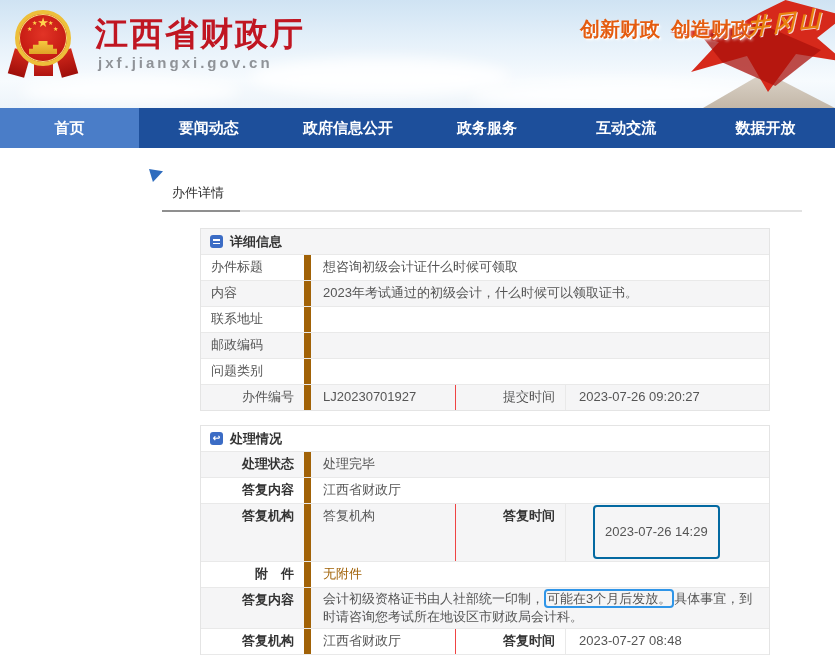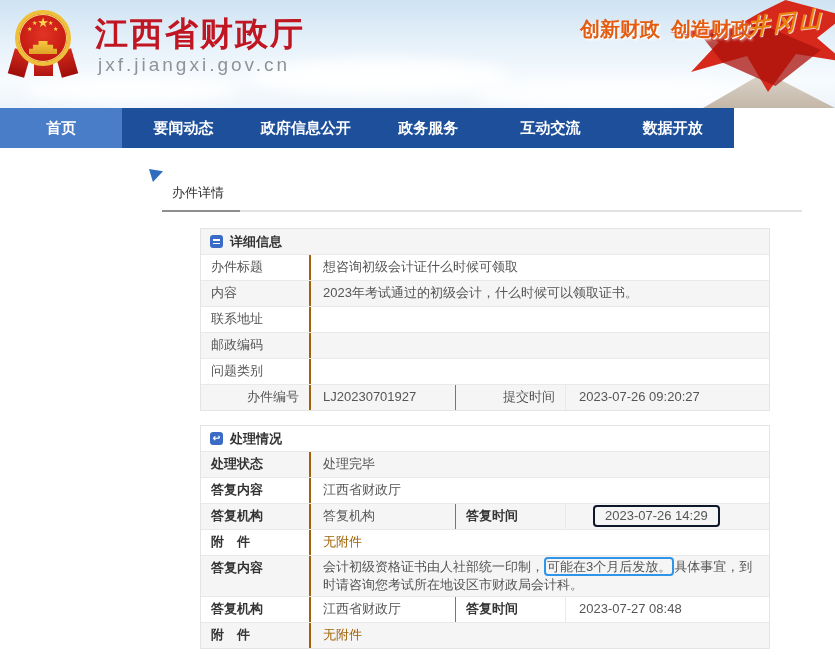--- a/index.html
+++ b/index.html
@@ -46,7 +46,7 @@
   .site-title { position:absolute; left:95px; top:12px; z-index:3;
         font-size:33px; font-weight:bold; color:#c01622; letter-spacing:2px; cursor:pointer; }
   .site-url   { position:absolute; left:98px; top:54px; z-index:3;
-        font-size:19px; color:#8f9398; letter-spacing:3px; }
+        font-size:15px; color:#8f9398; letter-spacing:3px;font-weight:bold; }
 
   .slogan { position:absolute; z-index:5; font-weight:bold; font-size:20px; white-space:pre;
         color:#e45c10; text-shadow:1px 1px 0 #ffffff, 2px 2px 3px rgba(255,255,255,.7); }

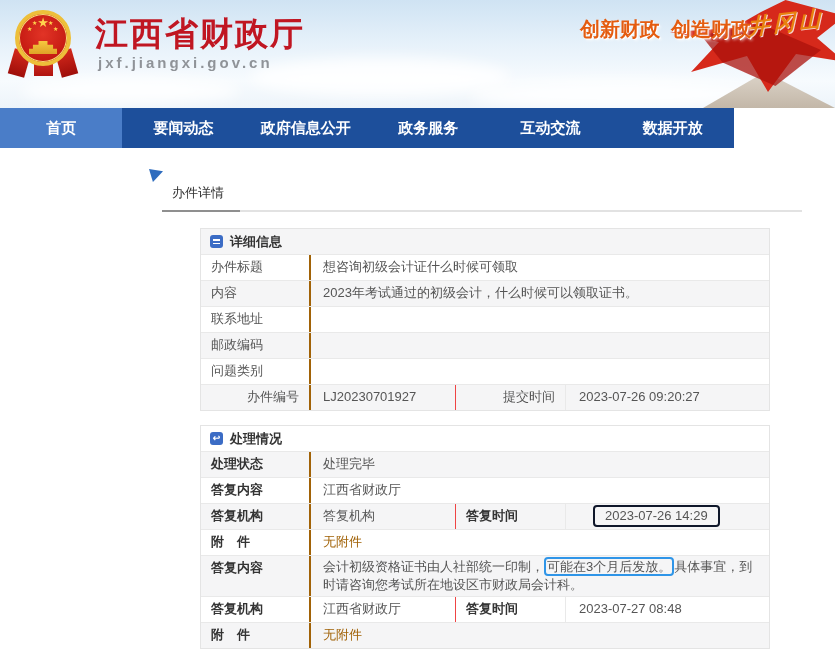--- a/index.html
+++ b/index.html
@@ -57,7 +57,7 @@
         text-shadow:1px 1px 0 rgba(255,255,255,.8); }
 
   
-  .navbar { display:flex; width:734px; height:40px; background:#1d4f9b; }
+  .navbar { display:flex; width:835px; height:40px; background:#1d4f9b; }
   .nav-item { flex:1 1 0; display:flex; align-items:center; justify-content:center;
         color:#fff; font-size:15px; font-weight:bold; cursor:pointer; }
   .nav-item.active { background:#4a7dc8; }

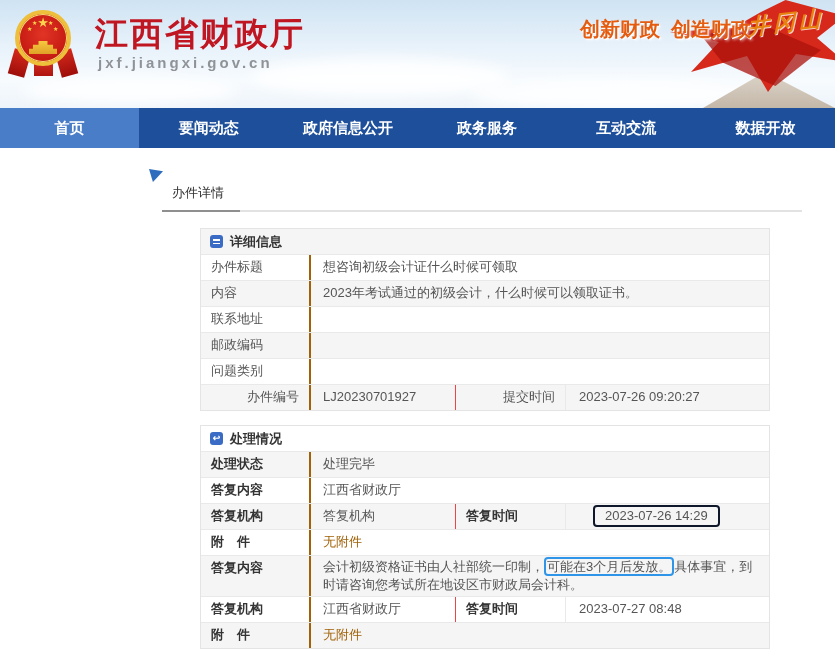--- a/index.html
+++ b/index.html
@@ -83,7 +83,7 @@
         color:#fff; font-size:9px; line-height:11px; text-align:center; }
 
   .row { display:flex; border-top:1px solid #e9e9e9; min-height:25px; }
-  .cl  { flex:0 0 110px; padding:4px 10px 5px; border-right:2px solid #a16207; line-height:16px; }
+  .cl  { flex:0 0 110px; padding:4px 10px 5px; border-right:7px solid #a16207; line-height:16px; }
   .cv  { flex:1 1 auto;  padding:4px 12px 5px; line-height:16px; }
   .cv1 { flex:0 0 145px; padding:4px 12px 5px; border-right:1px solid #ef4444; line-height:16px; }
   .cl2 { flex:0 0 110px; padding:4px 10px 5px; border-right:1px solid #e9e9e9; line-height:16px; }

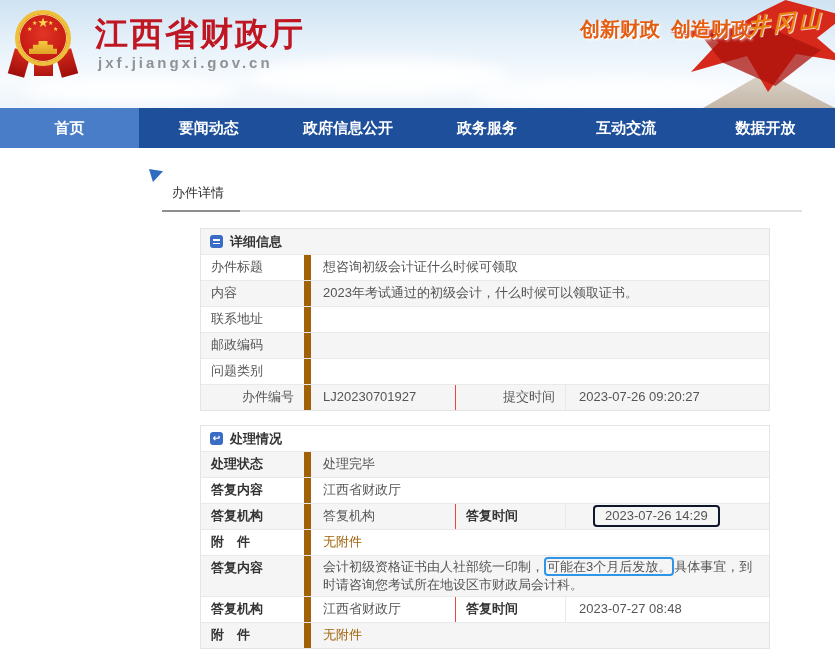--- a/index.html
+++ b/index.html
@@ -89,7 +89,7 @@
   .cl2 { flex:0 0 110px; padding:4px 10px 5px; border-right:1px solid #e9e9e9; line-height:16px; }
   .cv2 { flex:1 1 auto;  padding:4px 13px 5px; line-height:16px; }
   .lab-r { text-align:right; }
-  .lab-c { text-align:left; font-weight:bold; color:#333; }
+  .lab-c { text-align:right; font-weight:bold; color:#333; }
   .muted { color:#a16207; }
 
   .cv2.boxed { padding-top:1px; padding-bottom:2px; }

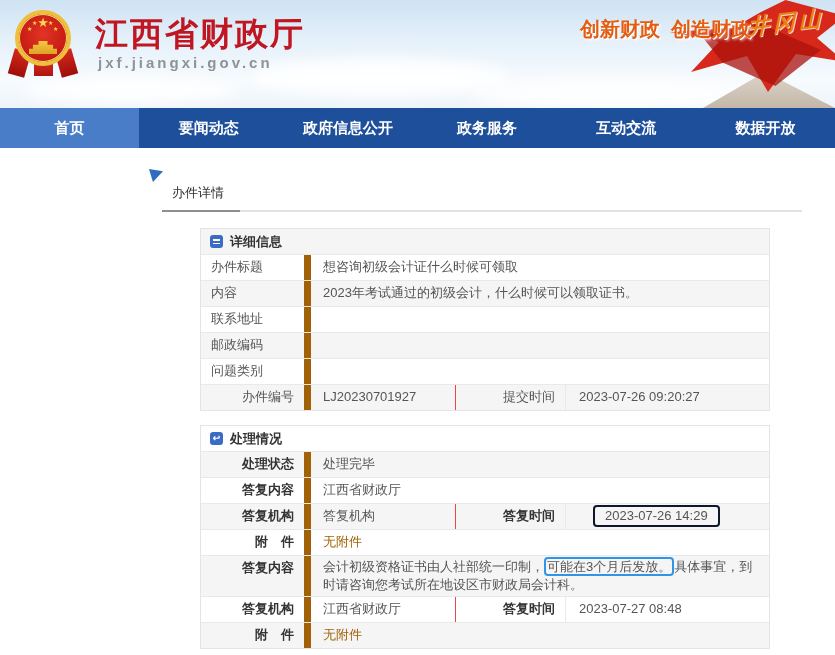--- a/index.html
+++ b/index.html
@@ -93,8 +93,8 @@
   .muted { color:#a16207; }
 
   .cv2.boxed { padding-top:1px; padding-bottom:2px; }
-  .hl-date { display:inline-block; border:2px solid #0f172a; border-radius:4px;
-        padding:1px 10px; margin-left:14px; }
+  .hl-date { display:inline-block; border:2px solid #0369a1; border-radius:4px;
+        padding:17px 10px; margin-left:14px; }
   .cv.twolines { line-height:18px; padding-top:2px; padding-bottom:2px; }
   .hl-inline { display:inline; border:2px solid #2f95e8; border-radius:4px; padding:0 1px; }
 </style>

